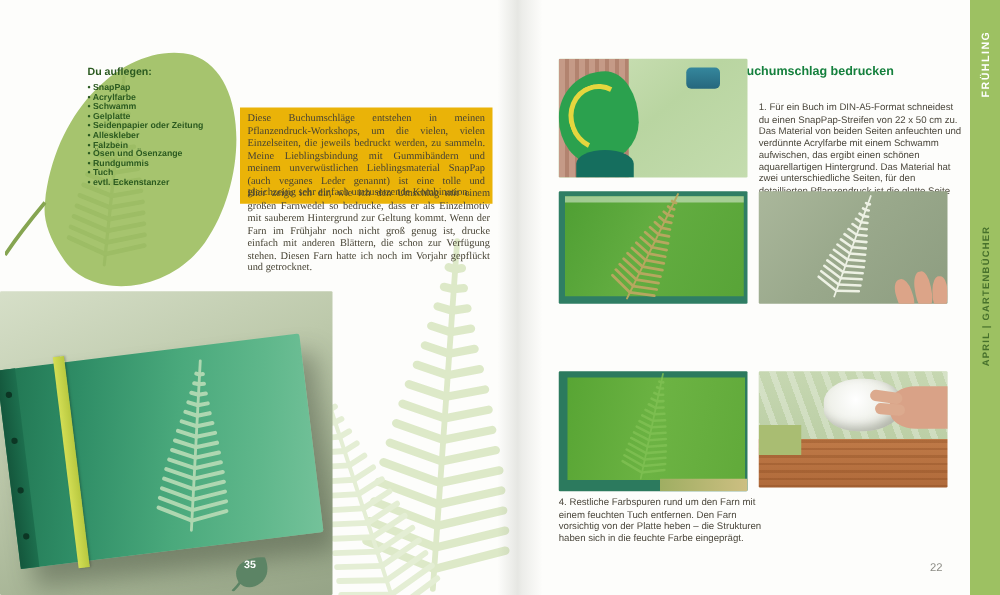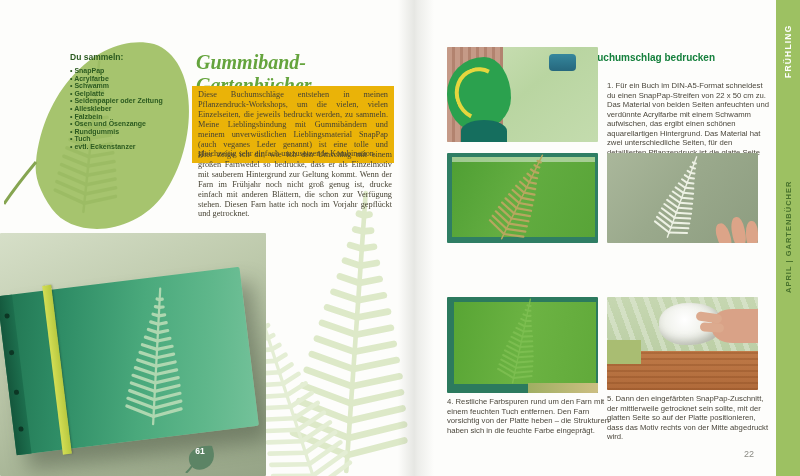--- a/index.html
+++ b/index.html
@@ -122,7 +122,7 @@
   </svg>
 
   <div class="materials-block">
-    <div class="materials-title">Du sammeln:</div>
+    <div class="materials-title">Du auflegen:</div>
     <ul class="materials-list">
       <li>SnapPap</li>
       <li>Acrylfarbe</li>

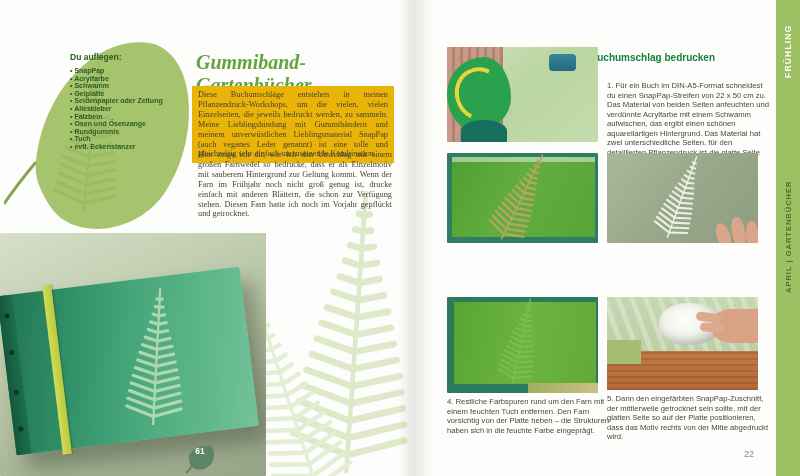--- a/index.html
+++ b/index.html
@@ -138,8 +138,6 @@
     </ul>
   </div>
 
-  <h1 class="page-title"><span>Gummiband-</span><br>
-    <span>Gartenbücher</span></h1>
 
   <div class="p1-wrap">
     <p class="intro-p">Diese Buchumschläge entstehen in meinen Pflanzendruck-Workshops, um die vielen, vielen Einzelseiten, die jeweils bedruckt werden, zu sammeln. Meine Lieblingsbindung mit Gummibändern und meinem unverwüstlichen Lieblingsmaterial SnapPap (auch veganes Leder genannt) ist eine tolle und gleichzeitig sehr einfach umzusetzende Kombination.</p>

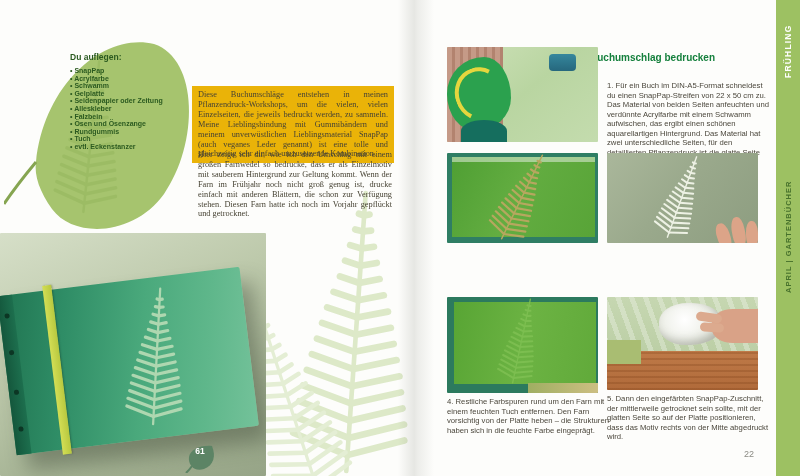--- a/index.html
+++ b/index.html
@@ -225,10 +225,6 @@
     <span>4.</span>
     <span>Restliche Farbspuren rund um den Farn mit einem feuchten Tuch entfernen. Den Farn vorsichtig von der Platte heben – die Strukturen haben sich in die feuchte Farbe eingeprägt.</span>
   </div>
-  <div class="step-text" style="left:607px;top:394px;width:162px">
-    <span>5.</span>
-    <span>Dann den eingefärbten SnapPap-Zuschnitt, der mittlerweile getrocknet sein sollte, mit der glatten Seite so auf der Platte positionieren, dass das Motiv rechts von der Mitte abgedruckt wird.</span>
-  </div>
 
   <div class="page-num-right">22</div>
 

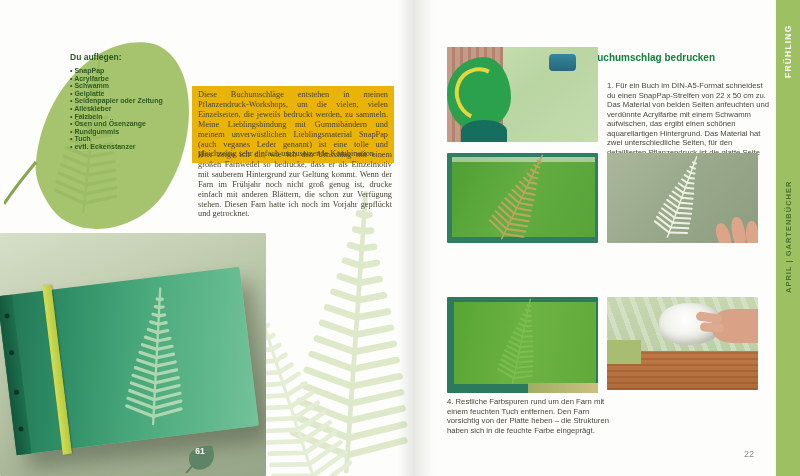--- a/index.html
+++ b/index.html
@@ -167,7 +167,7 @@
       <path d="M27 3 C31 13 29 22 19 26 C9 29 3 22 4 14 C5 7 15 2 27 3 Z" fill="#5c8465"></path>
       <path d="M7 23 C5 26 3 28 1 30" stroke="#5c8465" stroke-width="2" fill="none"></path>
     </svg>
-    <div class="num">61</div>
+    <div class="num">35</div>
   </div>
 
   <div class="abs gutter"></div>

